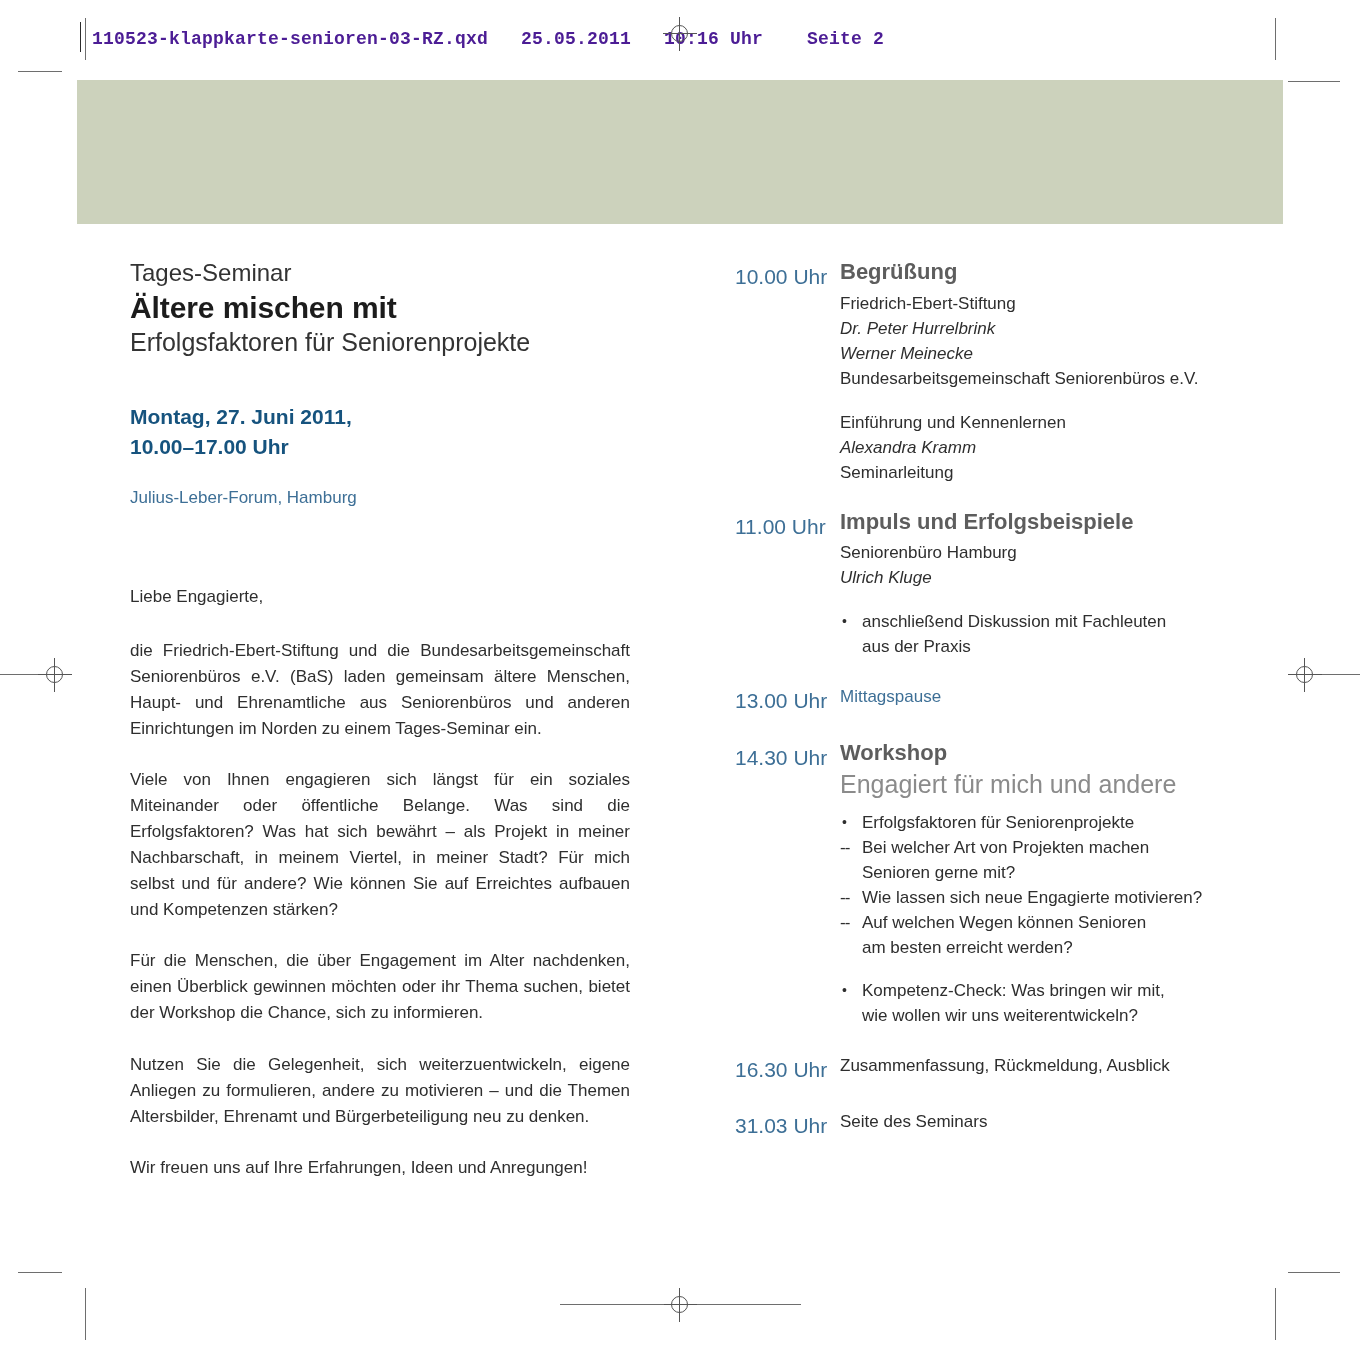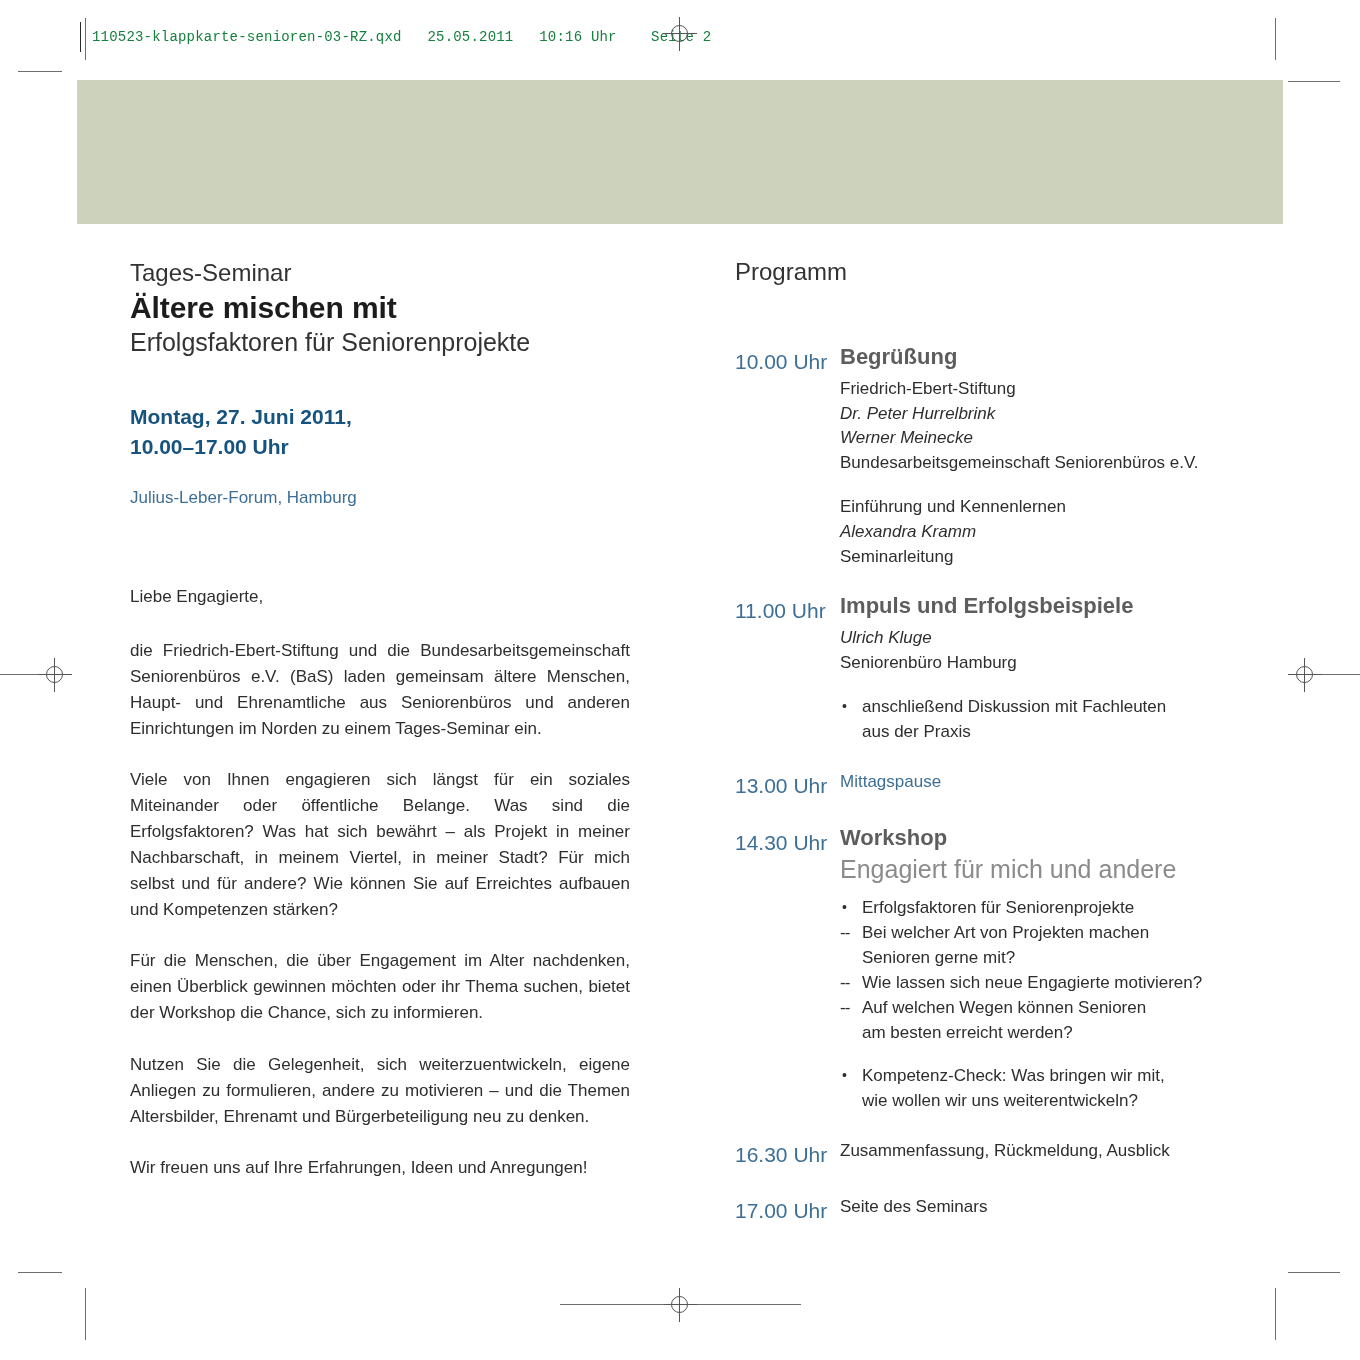--- a/index.html
+++ b/index.html
@@ -58,10 +58,11 @@
     left: 92px;
     top: 29px;
     font-family: "Liberation Mono", "DejaVu Sans Mono", monospace;
-    font-size: 14px;
-    color: #15803d;
+    font-size: 18px;
+    color: #4c1d95;
     letter-spacing: 0.2px;
     white-space: pre;
+    font-weight: bold;
   }
   .slug-rule {
     position: absolute;

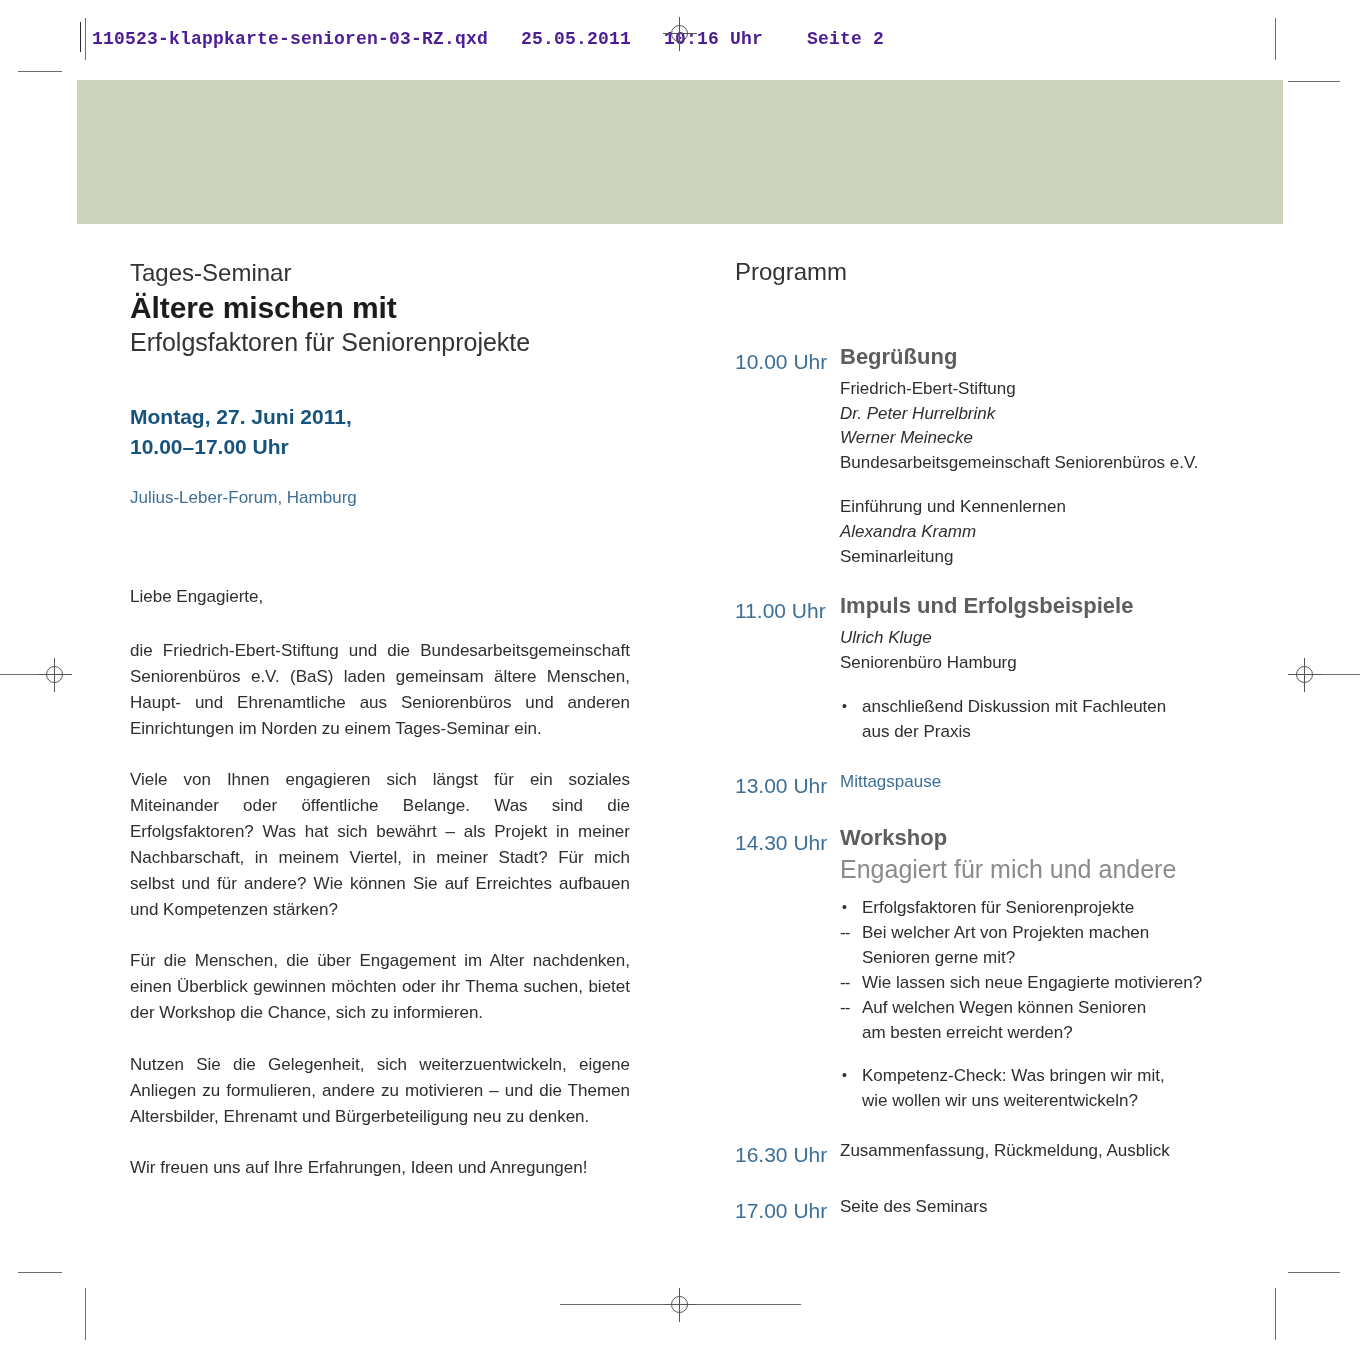--- a/index.html
+++ b/index.html
@@ -312,7 +312,6 @@
 
 <div class="col-right">
 
-  <h2 class="programm-title">Programm</h2>
 
   <div class="prog-row">
     <div class="prog-time">10.00 Uhr</div>

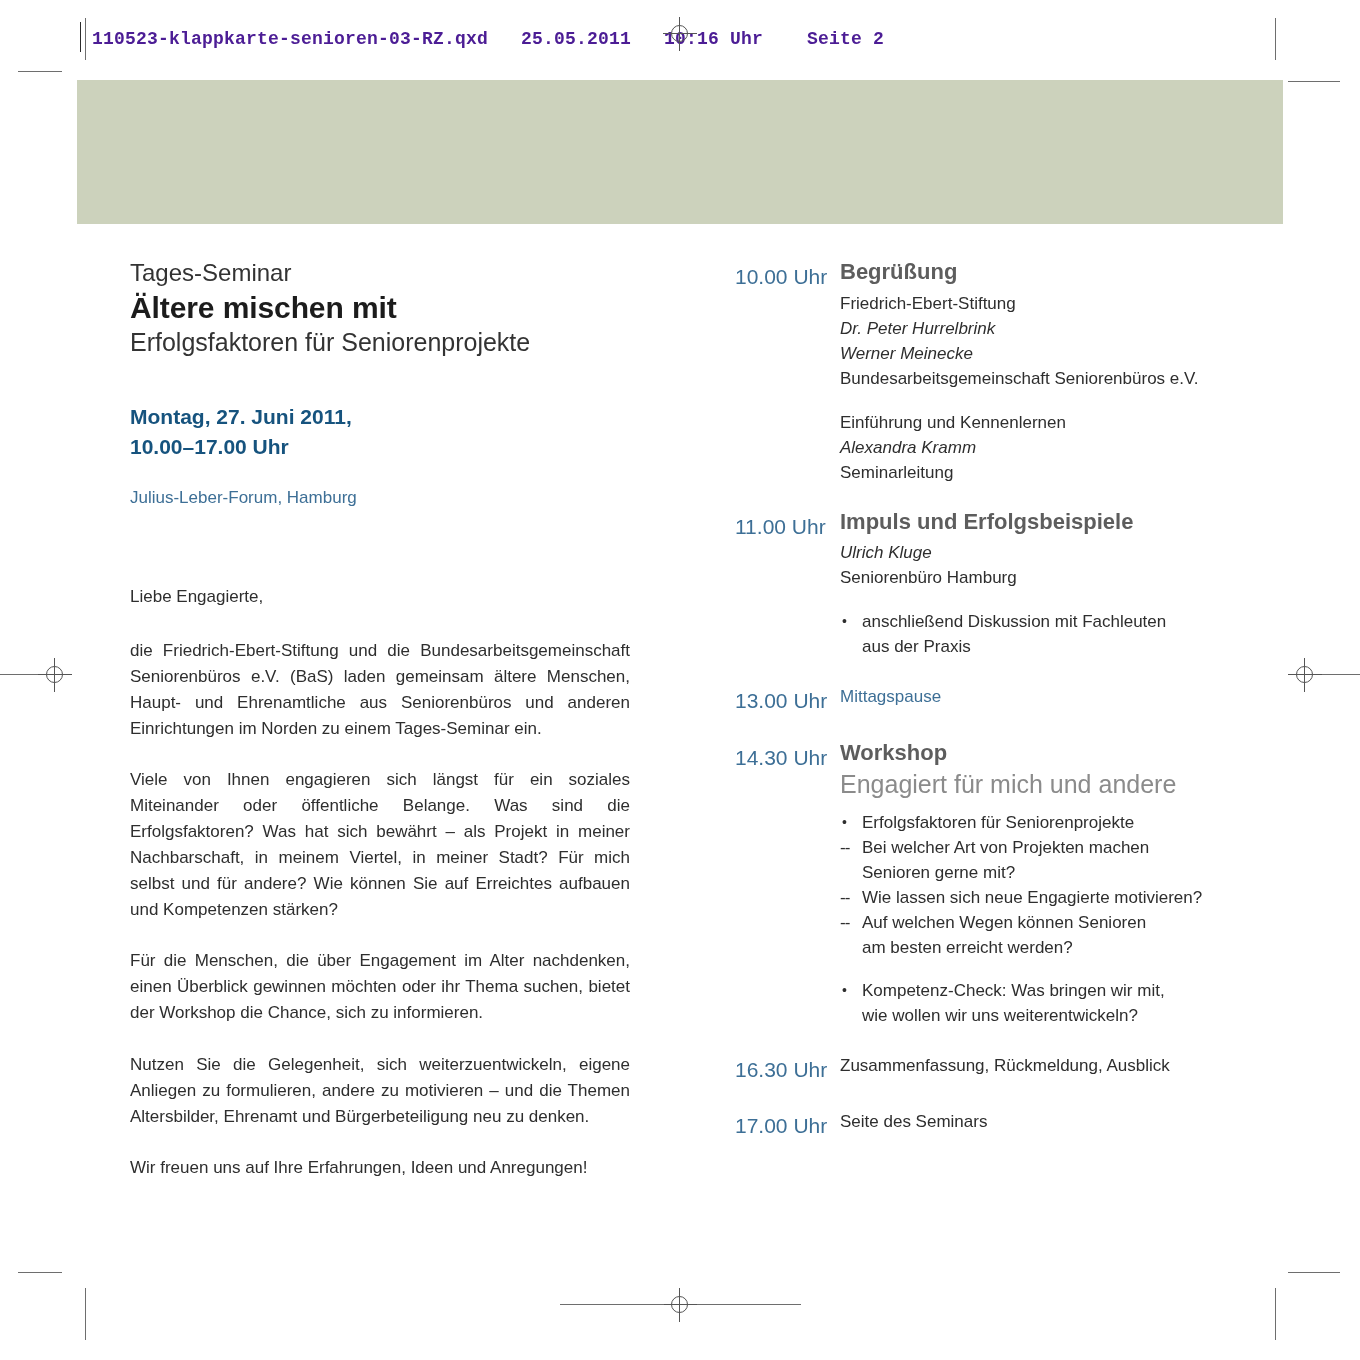--- a/index.html
+++ b/index.html
@@ -332,8 +332,8 @@
     <div class="prog-time">11.00 Uhr</div>
     <div class="prog-body">
       <p class="prog-head prog-head-group">Impuls und Erfolgsbeispiele</p>
+      <p class="person">Seniorenbüro Hamburg</p>
       <p class="person name">Ulrich Kluge</p>
-      <p class="person">Seniorenbüro Hamburg</p>
       <div class="spacer-sm"></div>
       <ul class="bullets">
         <li class="dot">

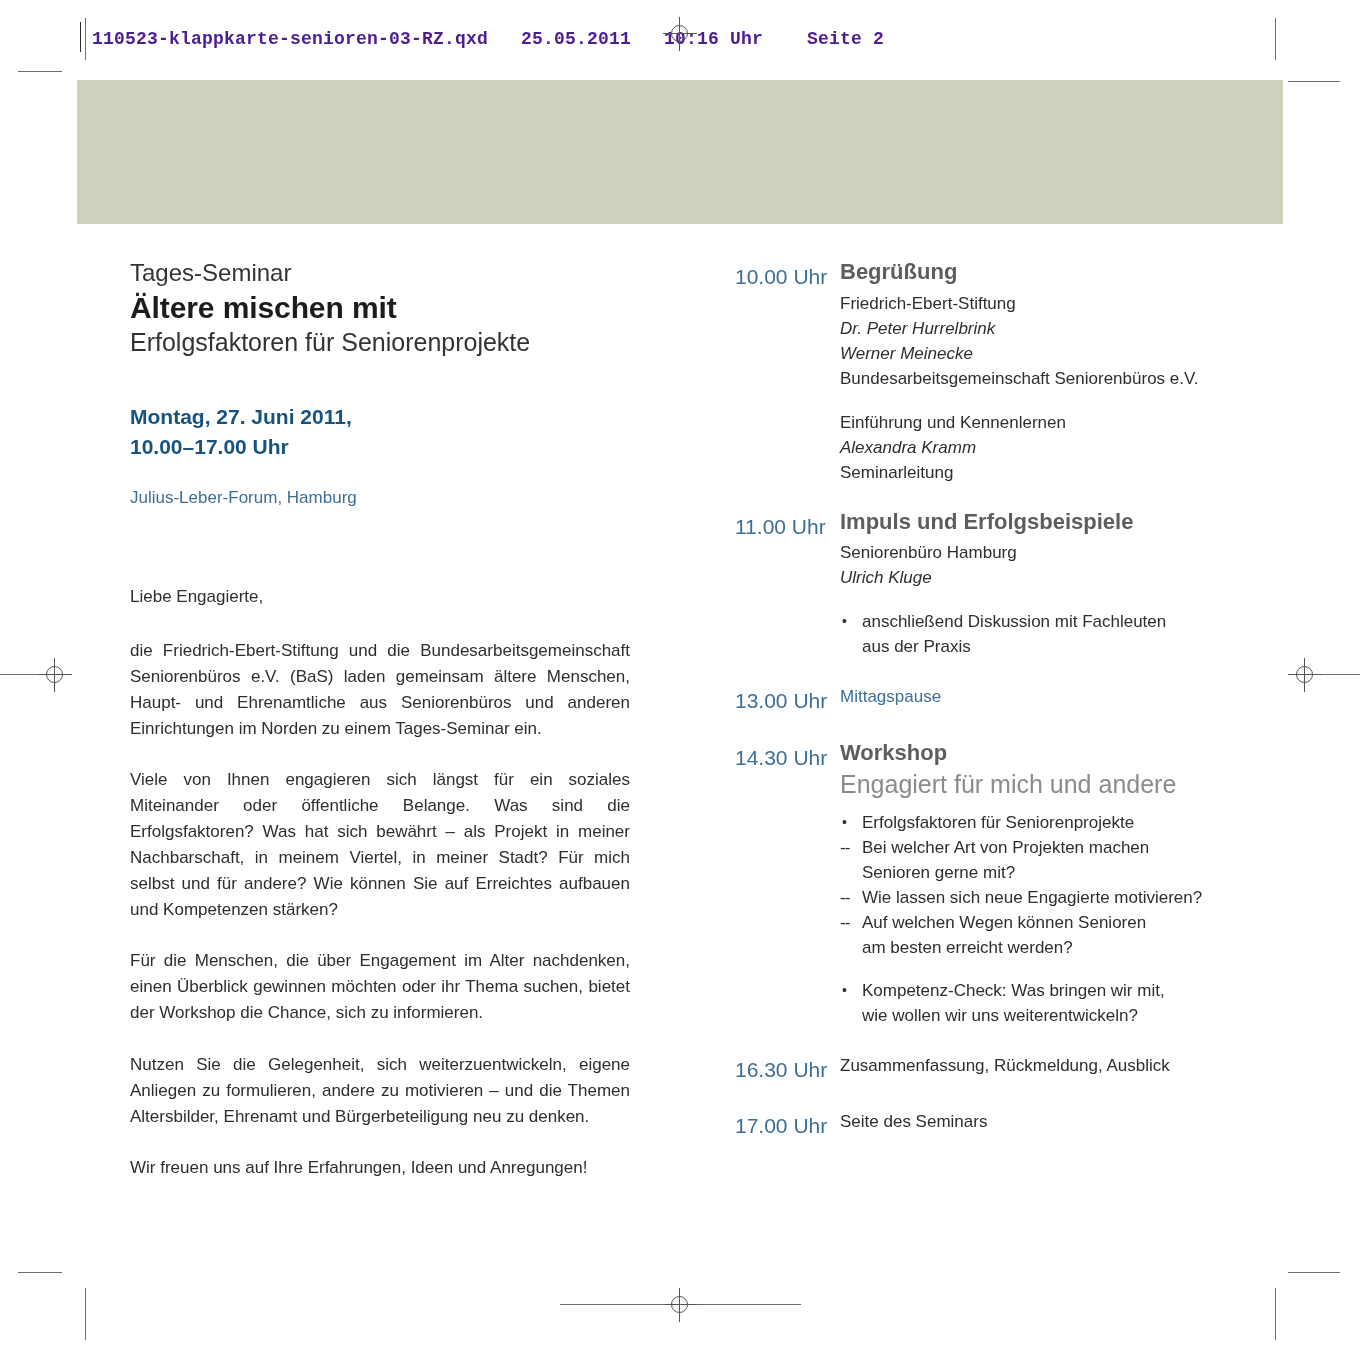--- a/index.html
+++ b/index.html
@@ -396,7 +396,7 @@
   </div>
 
   <div class="prog-row" style="margin-top:10px;">
-    <div class="prog-time">17.00 Uhr</div>
+    <div class="prog-time">31.03 Uhr</div>
     <div class="prog-body">
       <p class="prog-plain">Seite des Seminars</p>
     </div>

